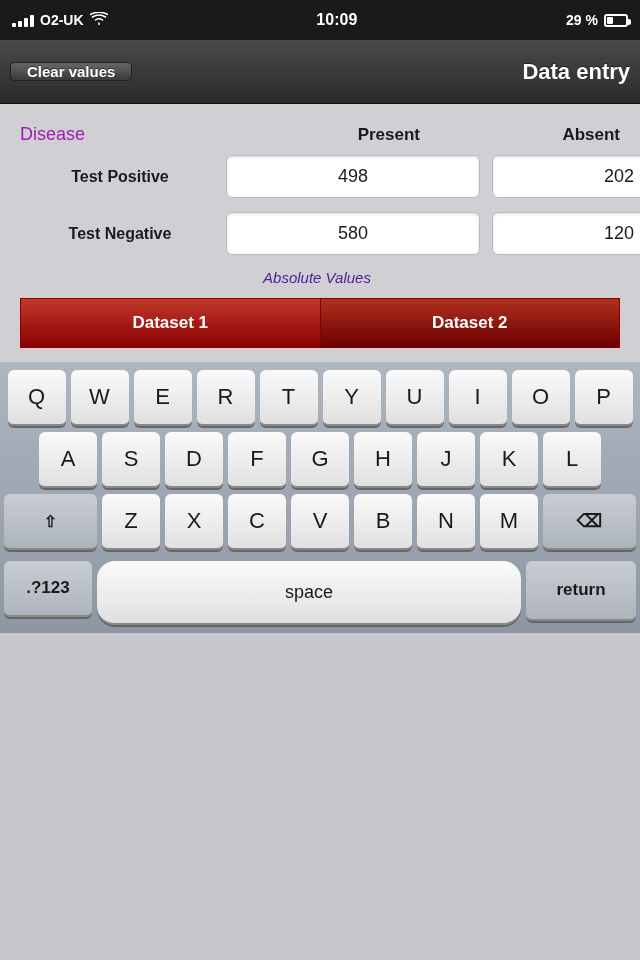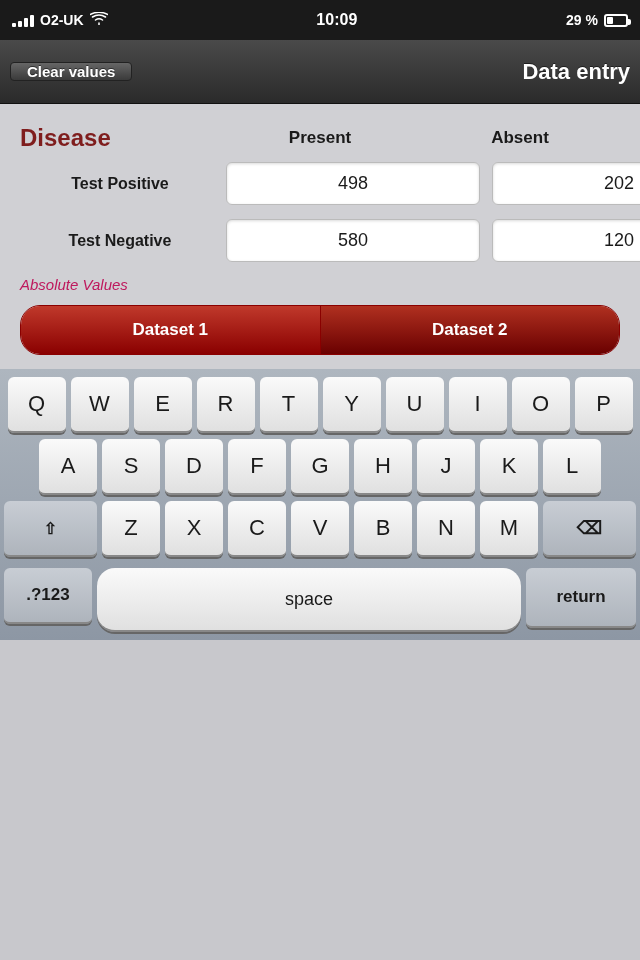--- a/index.html
+++ b/index.html
@@ -126,9 +126,9 @@
     }
     .col-label {
       flex: 0 0 200px;
-      font-size: 24px;
-      font-weight: 700;
-      color: #7f1d1d;
+      font-size: 18px;
+      font-weight: 400;
+      color: #a21caf;
     }
     .col-header {
       flex: 1;

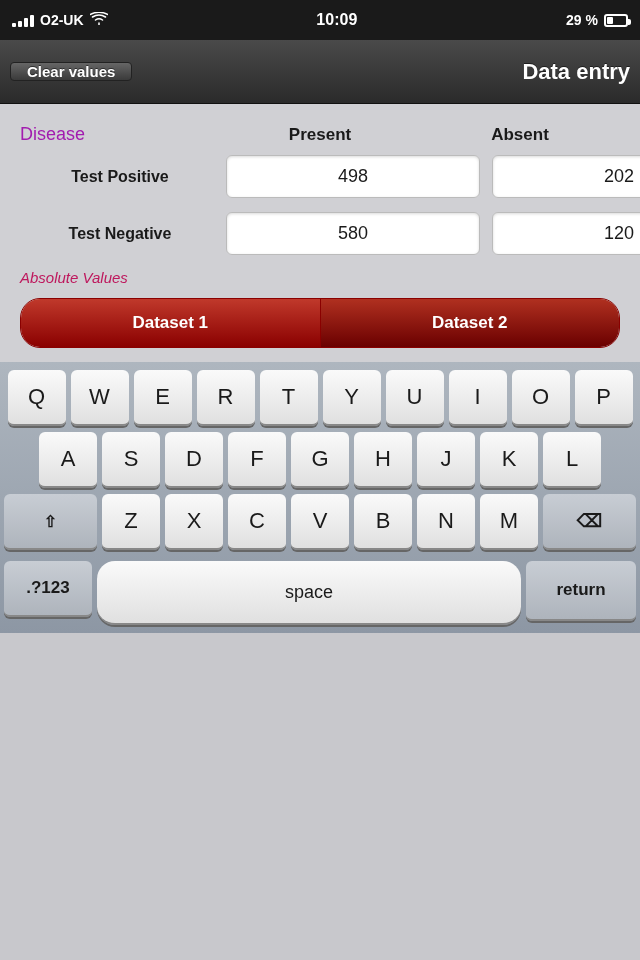--- a/index.html
+++ b/index.html
@@ -132,7 +132,7 @@
     }
     .col-header {
       flex: 1;
-      text-align: center;
+      text-align: right;
       font-size: 17px;
       font-weight: 600;
       color: #1a1a1a;

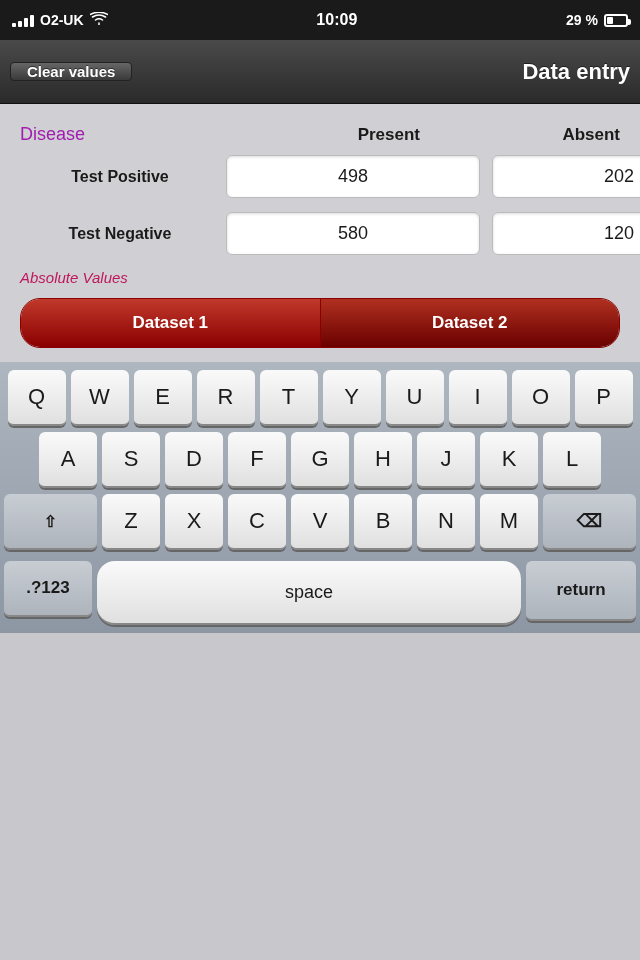--- a/index.html
+++ b/index.html
@@ -162,10 +162,10 @@
       box-shadow: inset 0 1px 3px rgba(0,0,0,0.15);
     }
     .absolute-values-label {
-      text-align: left;
+      text-align: center;
       font-size: 15px;
       font-style: italic;
-      color: #be185d;
+      color: #4c1d95;
       margin-top: 4px;
       margin-bottom: 12px;
       padding-right: 6px;

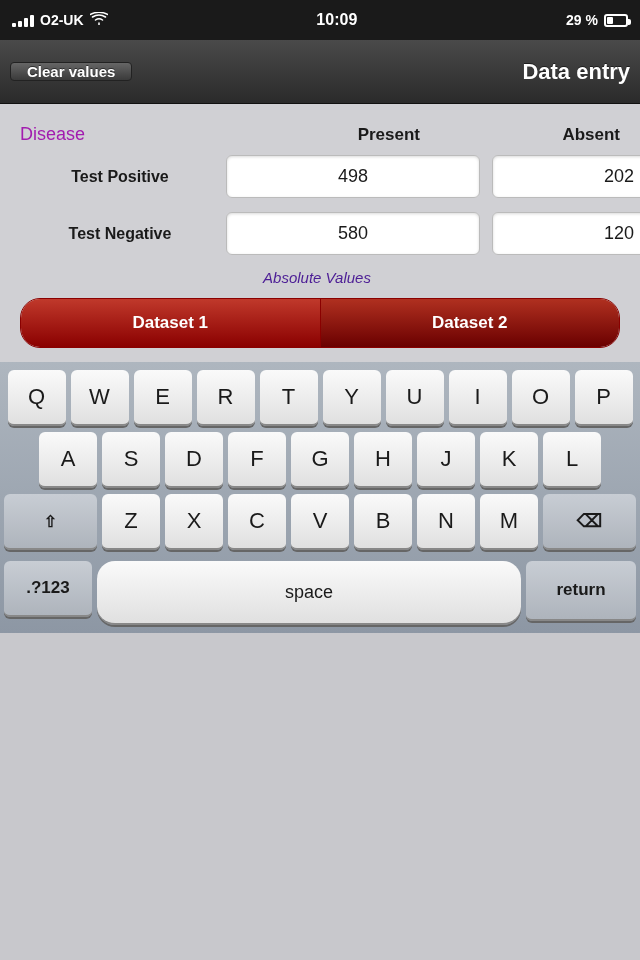--- a/index.html
+++ b/index.html
@@ -176,7 +176,7 @@
       width: 100%;
       display: flex;
       height: 50px;
-      border-radius: 20px;
+      border-radius: 0;
       overflow: hidden;
       margin-bottom: 4px;
       border: 1px solid #8a0000;

